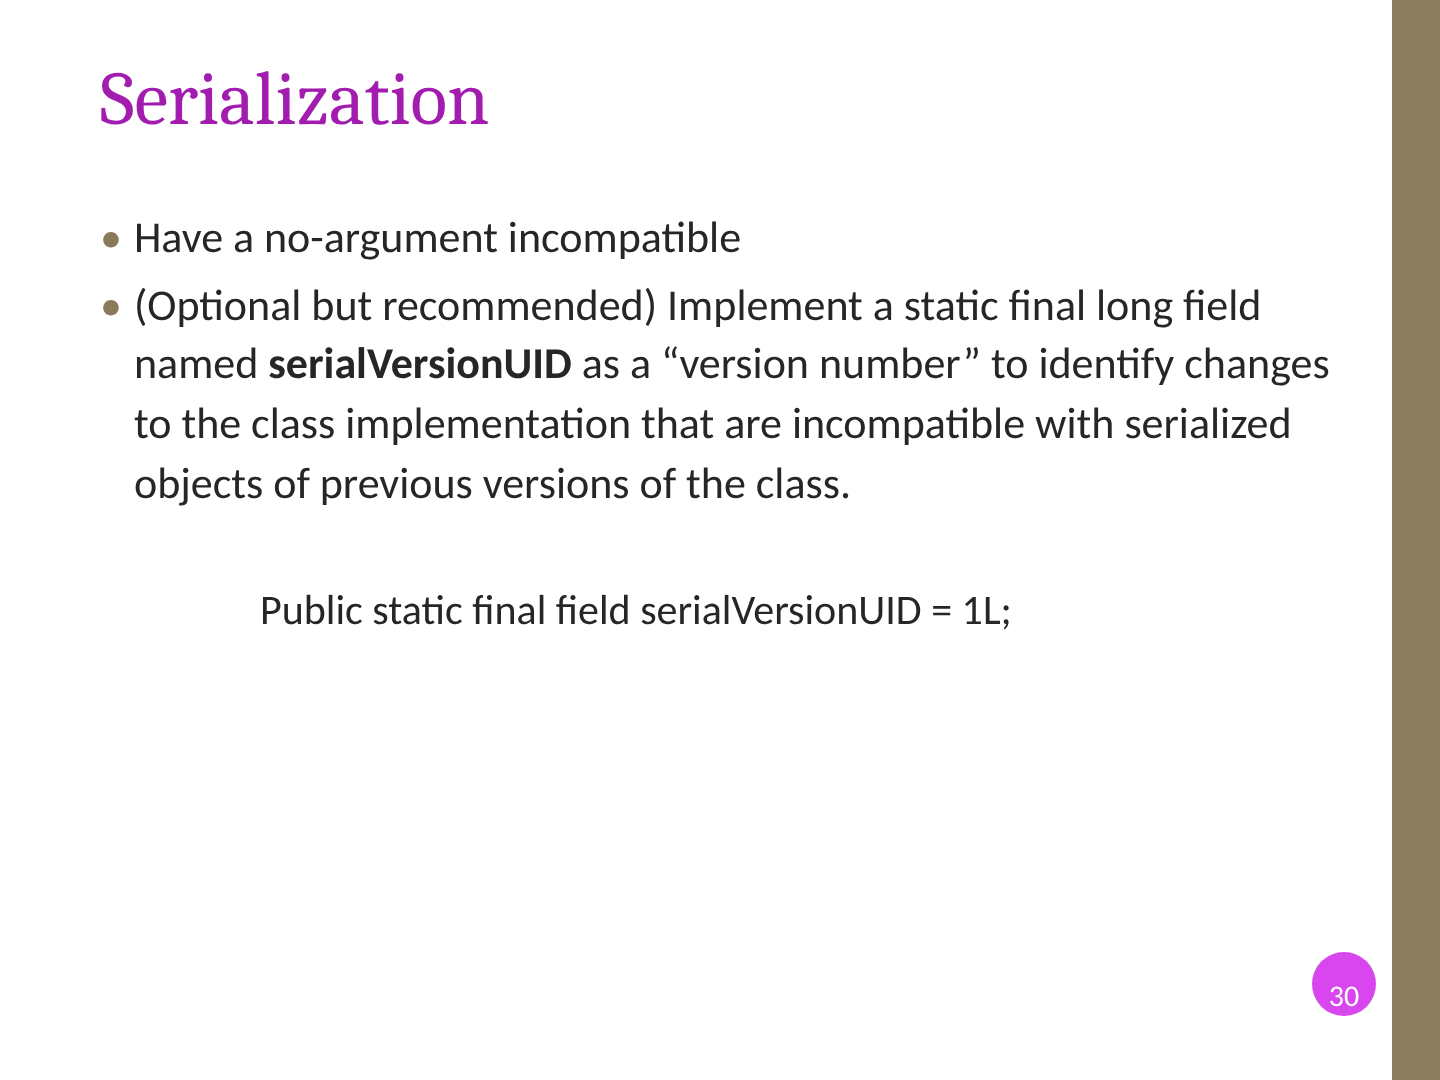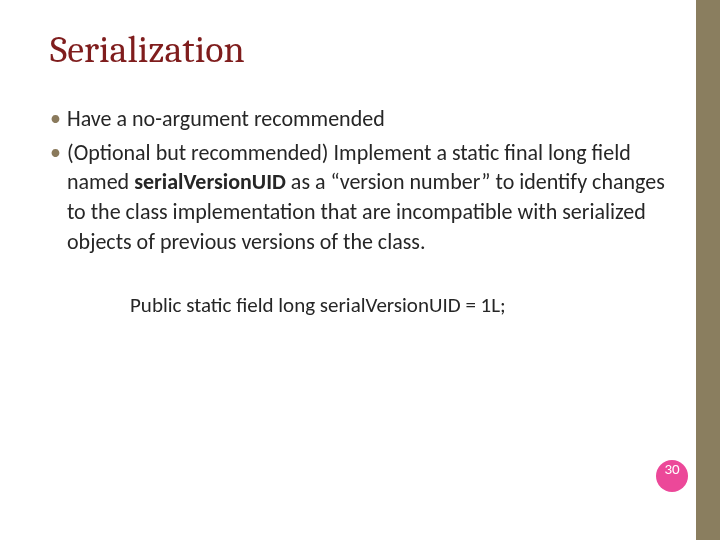--- a/index.html
+++ b/index.html
@@ -20,7 +20,7 @@
     .title {
       font-size: 38px;
       font-weight: 400;
-      color: #7f1d1d;
+      color: #a21caf;
       margin-bottom: 32px;
       font-family: Cambria, Georgia, serif;
     }

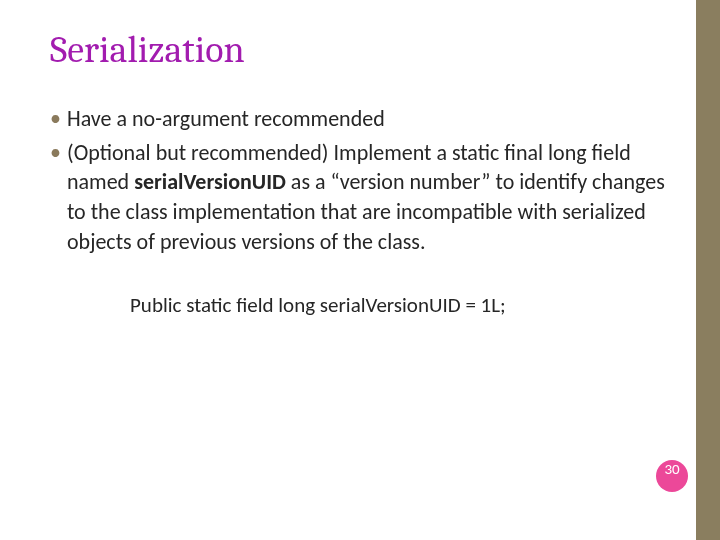--- a/index.html
+++ b/index.html
@@ -88,7 +88,7 @@
     <div class="bullet-item">
       <span class="bullet-marker">•</span>
       <span class="bullet-text">
-        <span>Have a no-argument recommended</span>
+        <span>Have a no-argument incompatible</span>
       </span>
     </div>
 

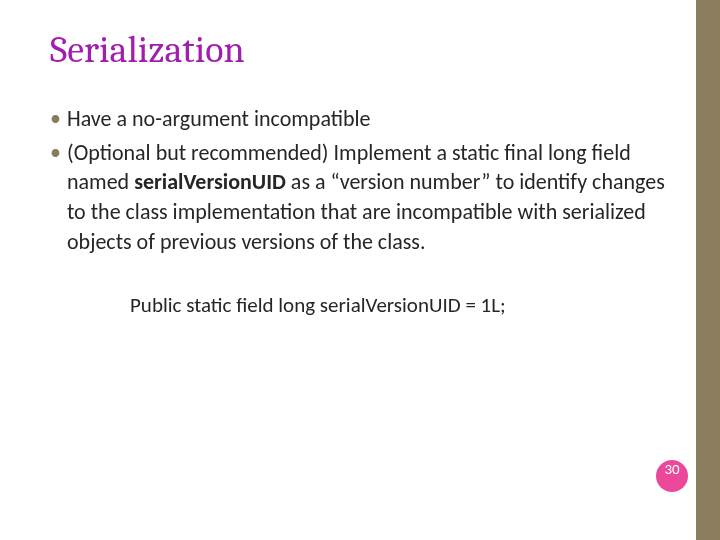--- a/index.html
+++ b/index.html
@@ -99,7 +99,7 @@
       </span>
     </div>
 
-    <div class="code-line">Public static field long serialVersionUID = 1L;</div>
+    <div class="code-line">Public static final field serialVersionUID = 1L;</div>
   </div>
 
   <div class="page-number">

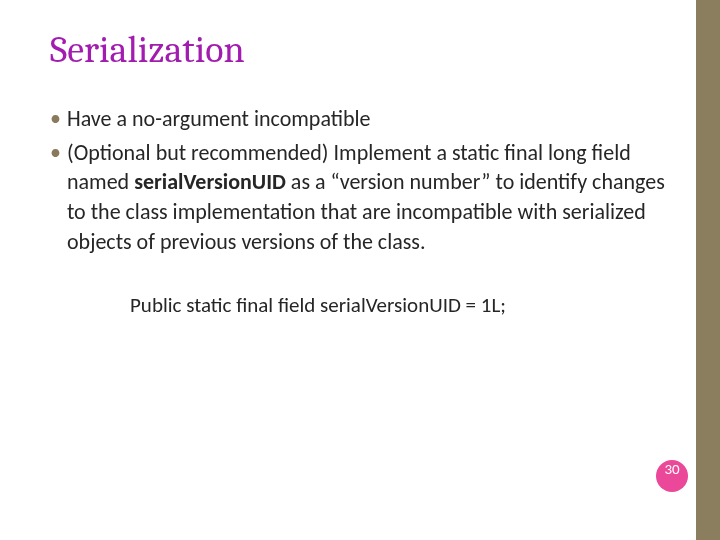--- a/index.html
+++ b/index.html
@@ -65,14 +65,14 @@
     .page-number {
       position: absolute;
       right: 32px;
-      bottom: 48px;
+      bottom: 32px;
       width: 32px;
       height: 32px;
       border-radius: 50%;
-      background: #ec4899;
+      background: #d946ef;
       color: #ffffff;
       display: flex;
-      align-items: flex-start;
+      align-items: flex-end;
       justify-content: center;
       font-size: 15px;
     }

